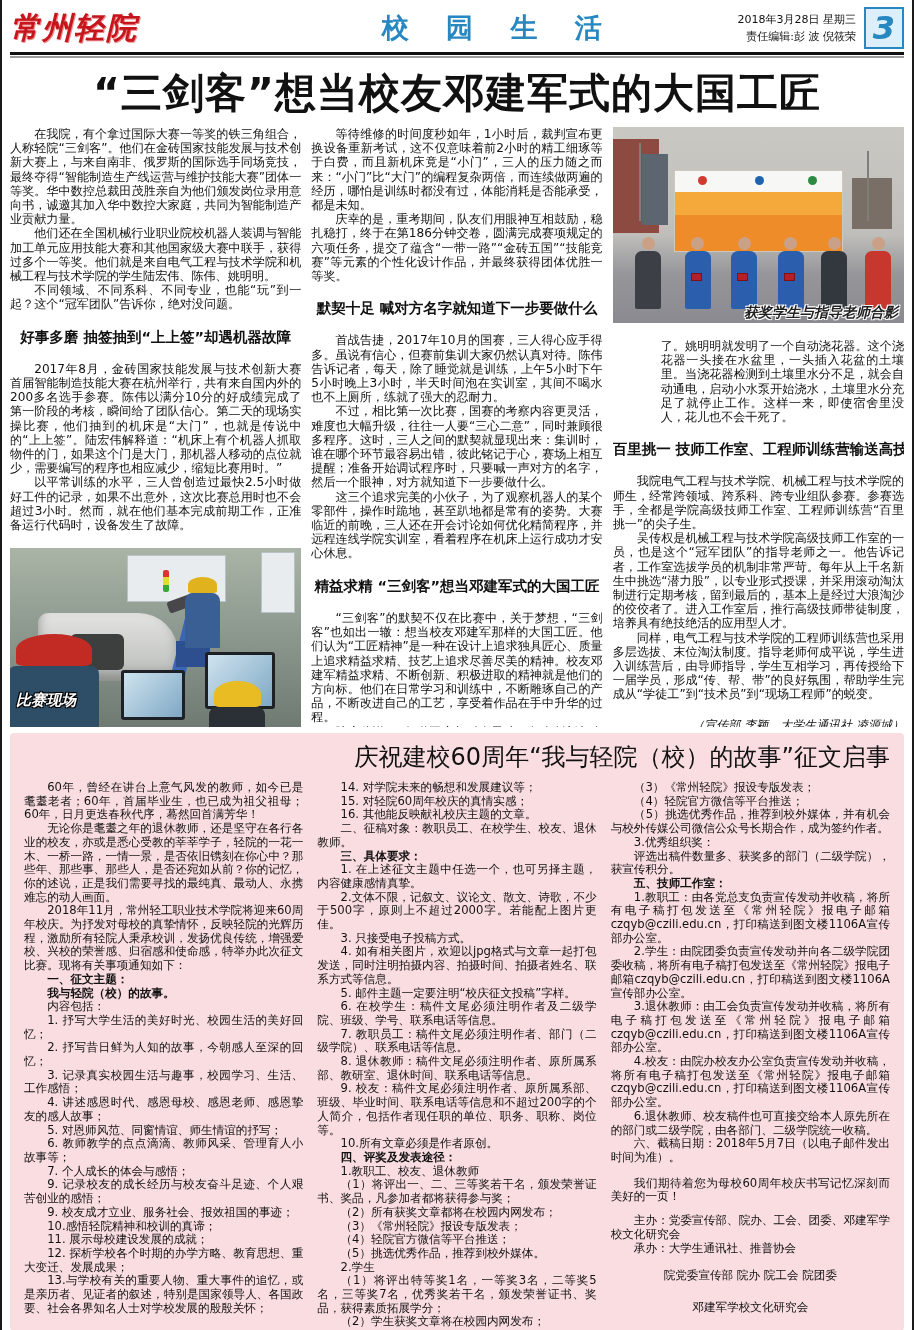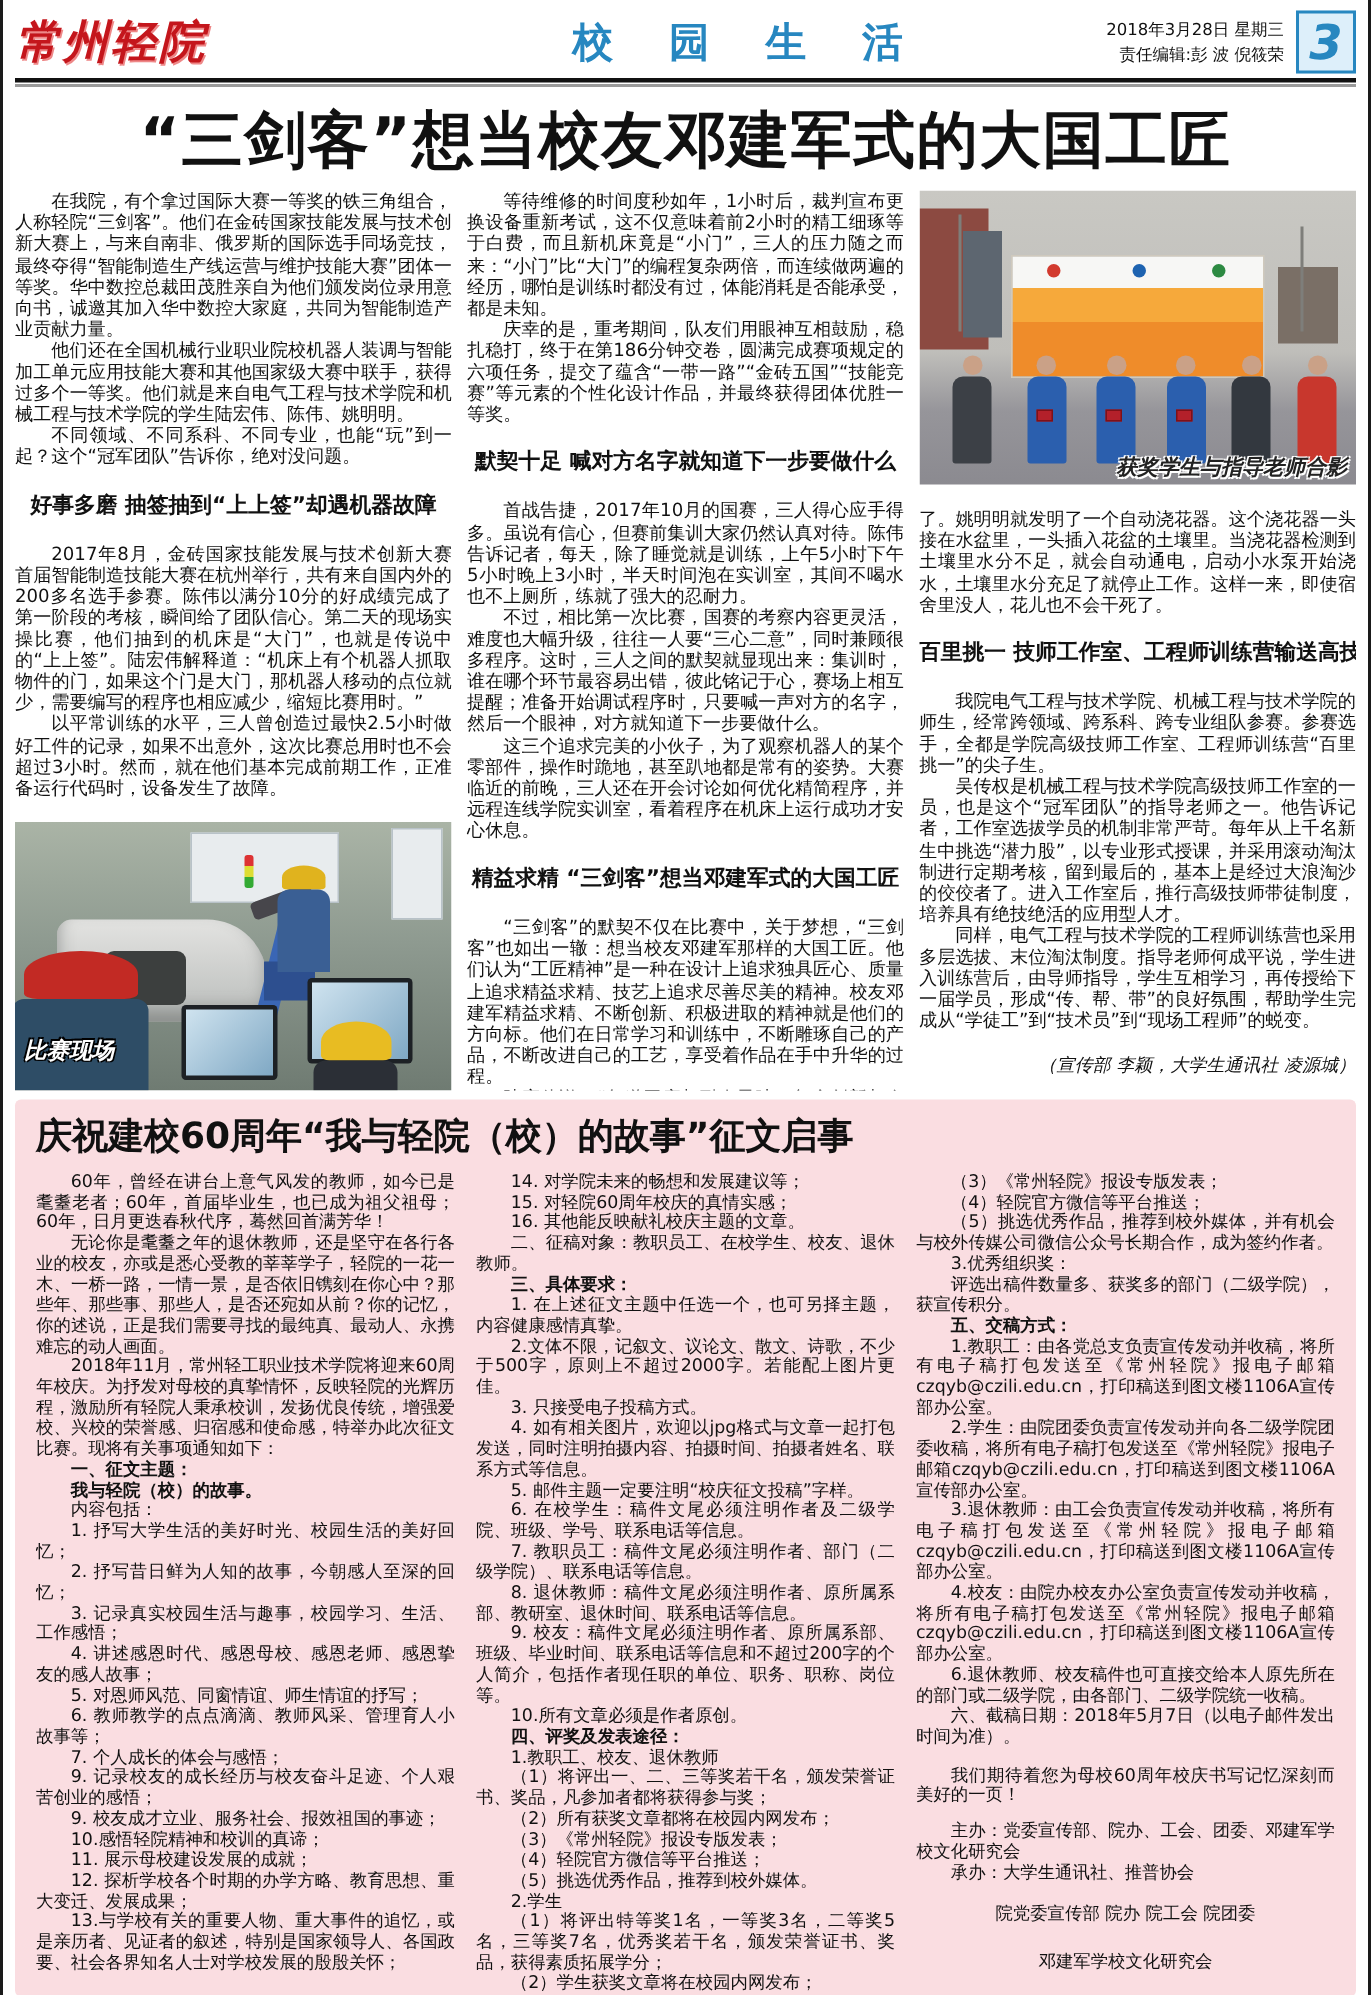--- a/index.html
+++ b/index.html
@@ -39,7 +39,7 @@
   .cols { display:flex; gap:10px; height:600px; overflow:hidden; }
   .col { width:292px; display:flex; flex-direction:column; overflow:hidden; font-size:12.1px; line-height:14.2px; text-align:justify;gap:12px; }
   .para { text-indent:2em; }
-  .para.ni { text-indent:0; }
+  .para.ni { text-indent:0;margin-left:48px; }
   .para.b { font-weight:bold; }
   .subhead { font-size:14.5px; font-weight:bold; text-align:center; margin:6px 0; white-space:nowrap; }
   .byline { text-align:right; font-style:italic; font-size:12px; margin-top:4px; }

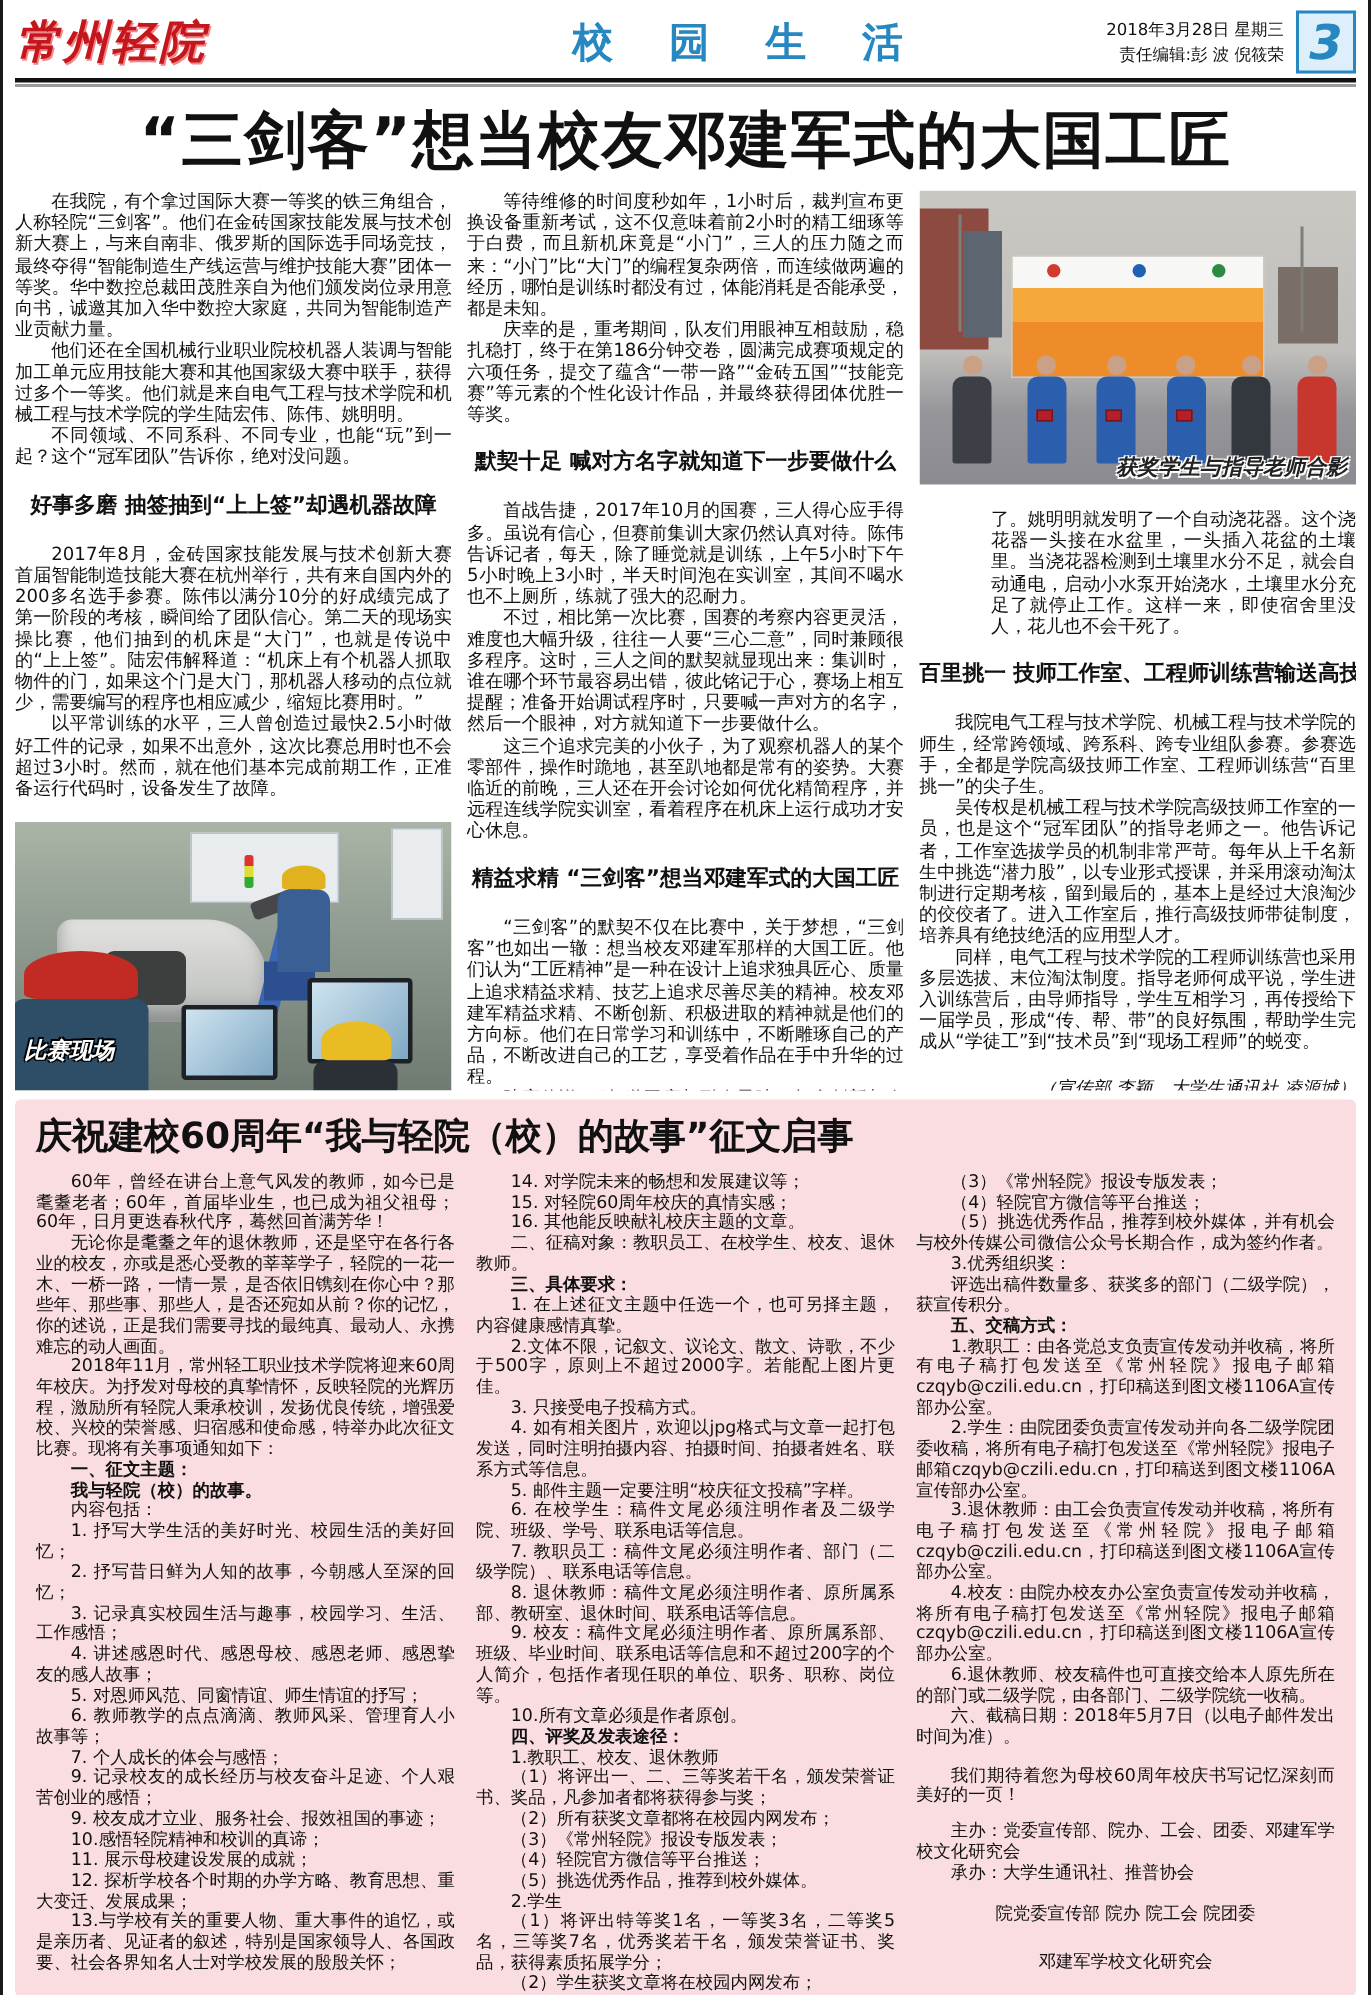--- a/index.html
+++ b/index.html
@@ -82,7 +82,7 @@
     margin-top:6px; height:598px; background:#fadde1; border-radius:4px;
     padding:8px 14px 6px; overflow:hidden;
   }
-  .notice-title { text-align:left; font-size:24px; font-weight:bold; margin-bottom:8px; white-space:nowrap; }
+  .notice-title { text-align:right; font-size:24px; font-weight:normal; margin-bottom:8px; white-space:nowrap; }
   .ncols { display:flex; gap:14px; height:548px; overflow:hidden; }
   .ncol { width:283px; font-size:11.6px; line-height:13.7px; text-align:justify; overflow:hidden; }
   .closing { text-indent:2em; margin-top:12px; }

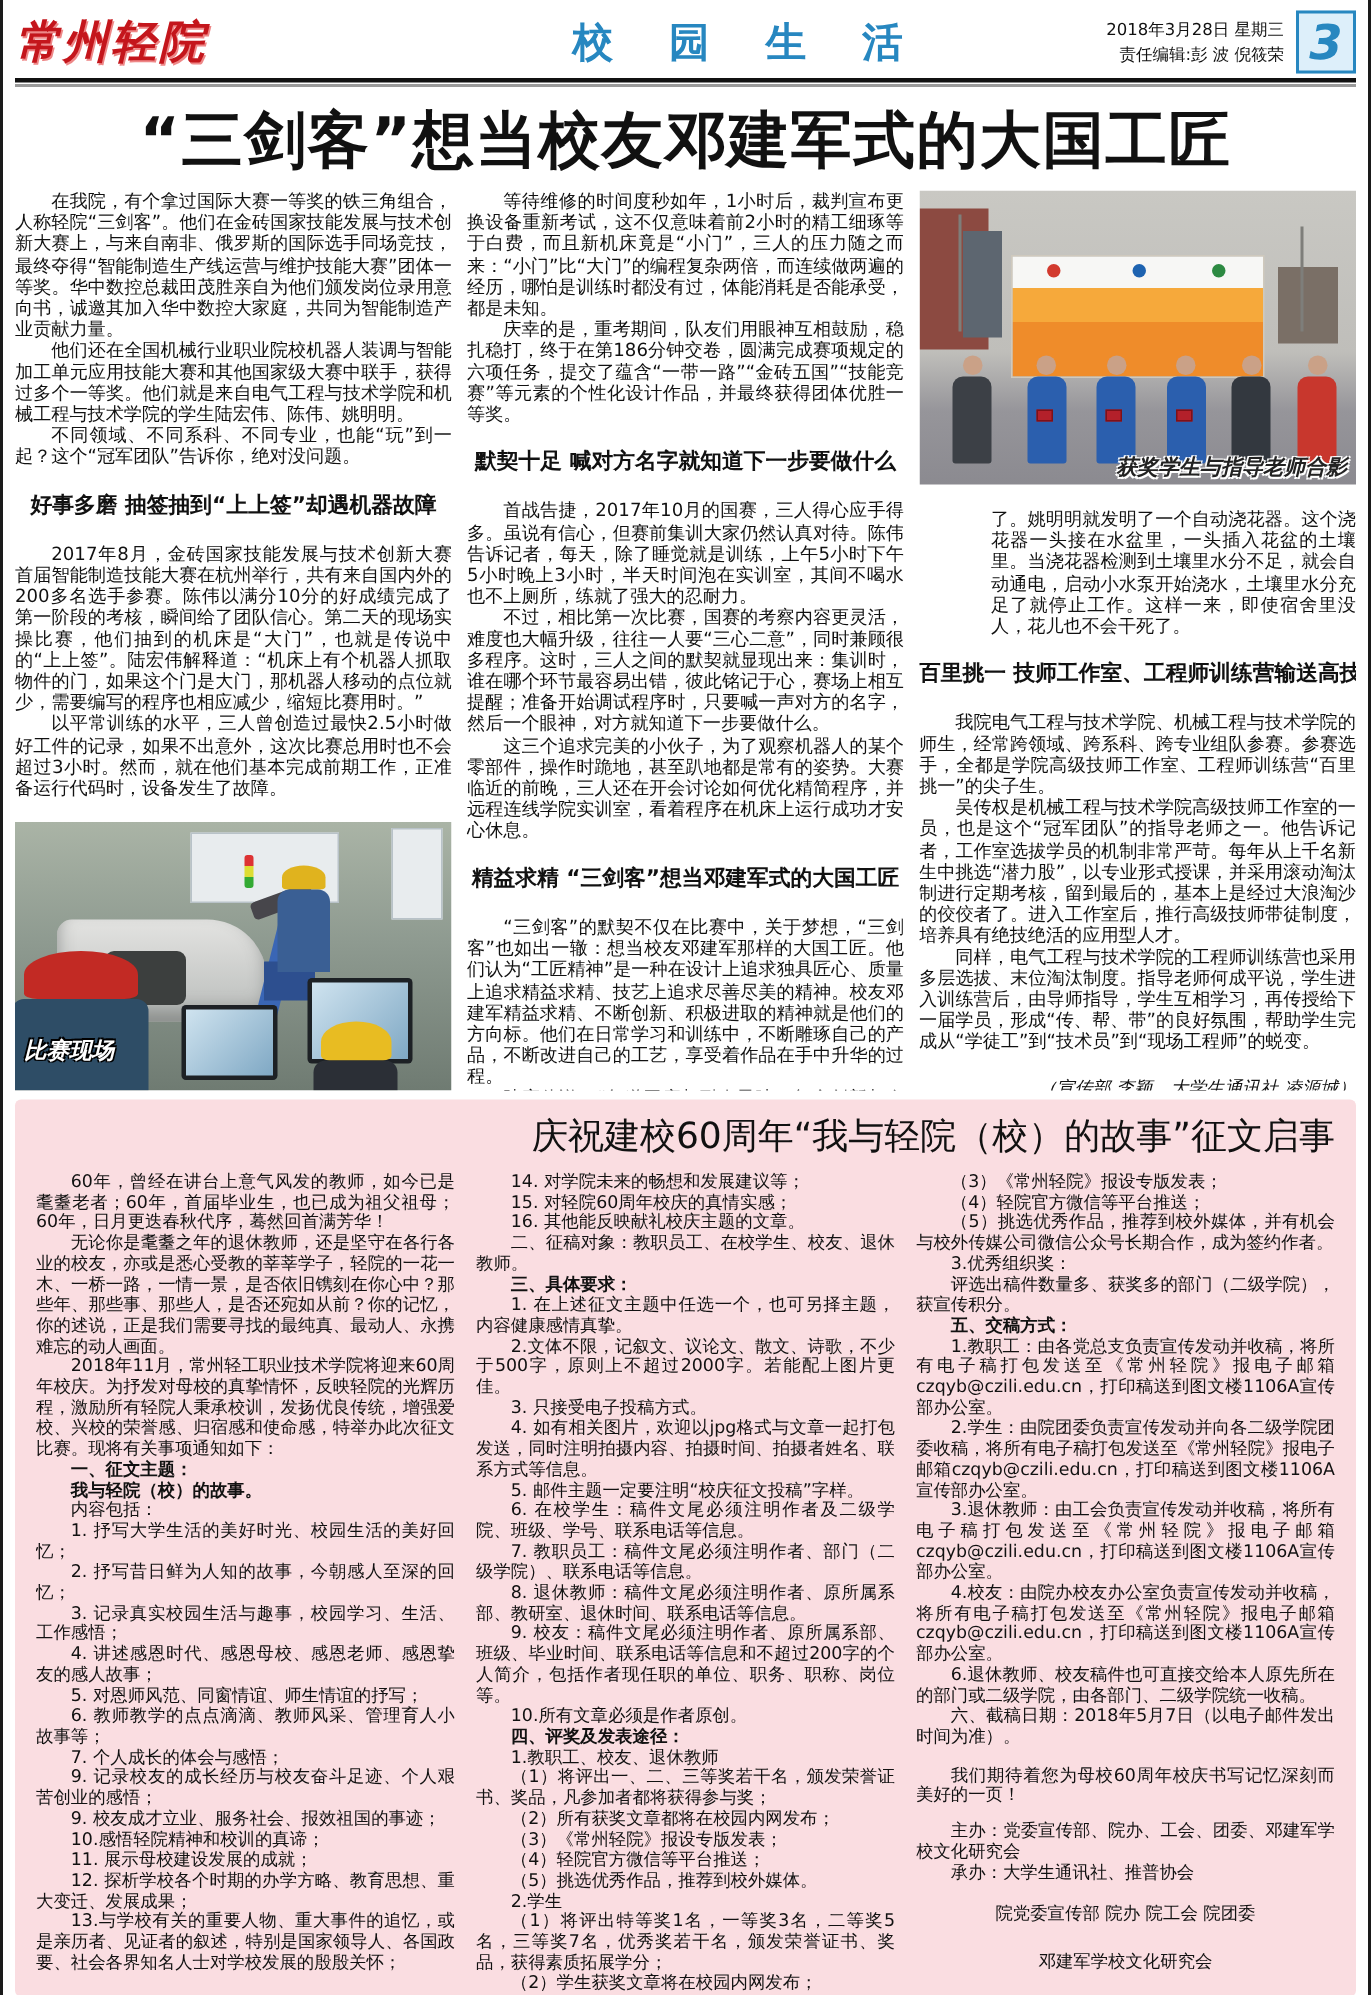--- a/index.html
+++ b/index.html
@@ -284,7 +284,7 @@
             <p class="para">（5）挑选优秀作品，推荐到校外媒体，并有机会与校外传媒公司微信公众号长期合作，成为签约作者。</p>
             <p class="para">3.优秀组织奖：</p>
             <p class="para">评选出稿件数量多、获奖多的部门（二级学院），获宣传积分。</p>
-            <p class="para b">五、交稿方式：</p>
+            <p class="para b">五、技师工作室：</p>
             <p class="para">1.教职工：由各党总支负责宣传发动并收稿，将所有电子稿打包发送至《常州轻院》报电子邮箱czqyb@czili.edu.cn，打印稿送到图文楼1106A宣传部办公室。</p>
             <p class="para">2.学生：由院团委负责宣传发动并向各二级学院团委收稿，将所有电子稿打包发送至《常州轻院》报电子邮箱czqyb@czili.edu.cn，打印稿送到图文楼1106A宣传部办公室。</p>
             <p class="para">3.退休教师：由工会负责宣传发动并收稿，将所有电子稿打包发送至《常州轻院》报电子邮箱czqyb@czili.edu.cn，打印稿送到图文楼1106A宣传部办公室。</p>

